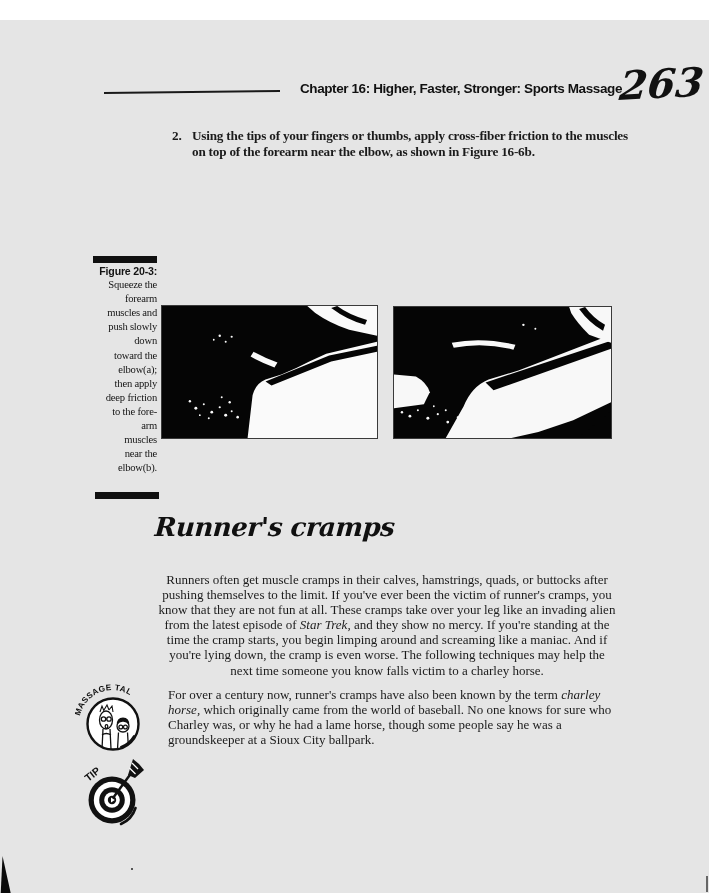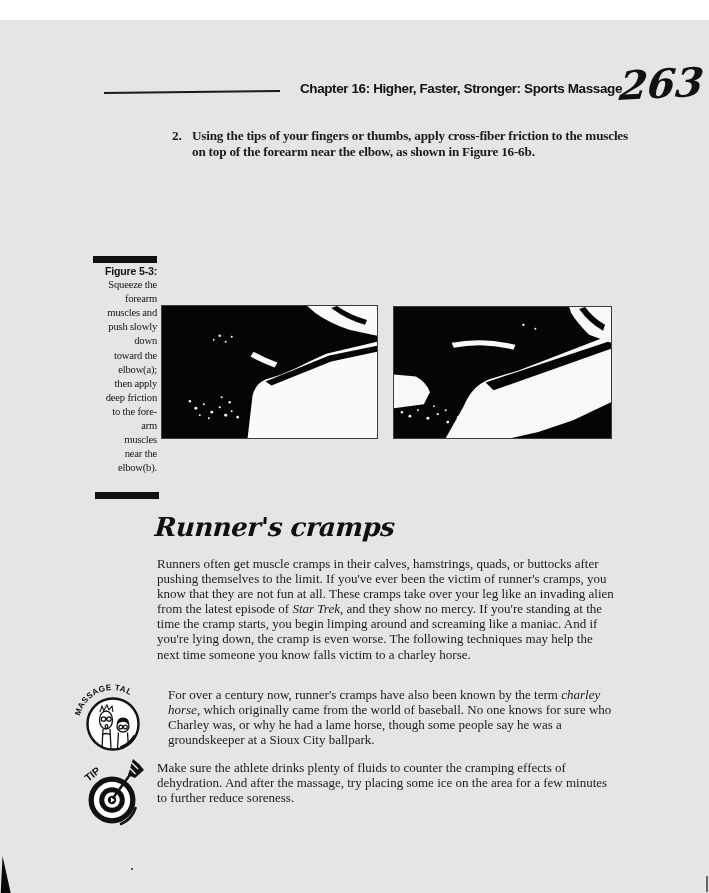--- a/index.html
+++ b/index.html
@@ -85,7 +85,7 @@
 
   <div class="abs fig-bar fig-bar-top"></div>
   <div class="abs fig-caption">
-    <div class="fig-label">Figure 5-3:</div>
+    <div class="fig-label">Figure 20-3:</div>
     <div class="fig-lines">Squeeze the
 forearm
 muscles and

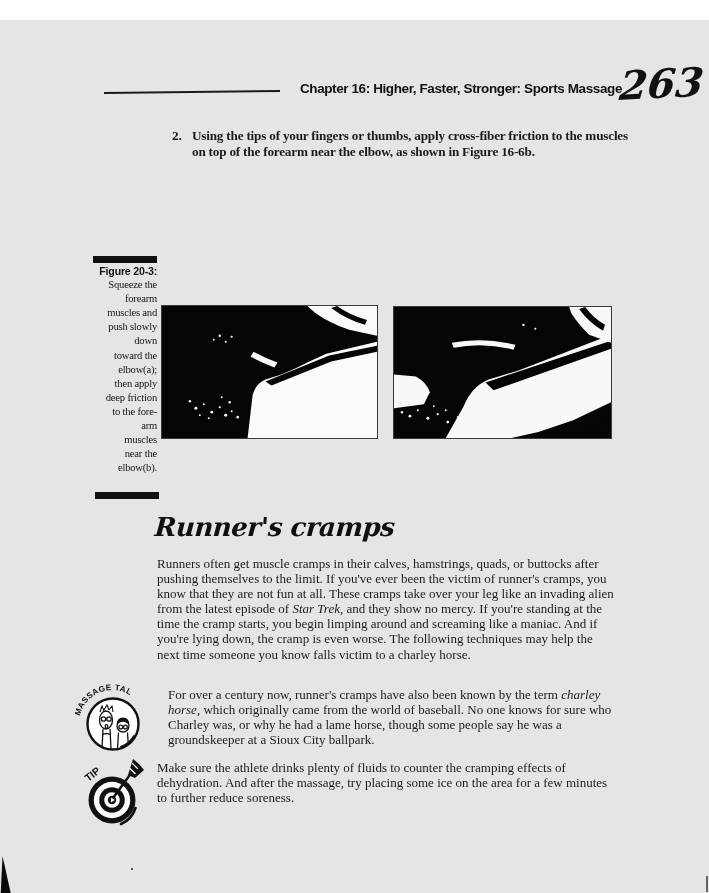--- a/index.html
+++ b/index.html
@@ -53,7 +53,7 @@
     font-size:26px;letter-spacing:-0.5px;transform:skewX(-4deg);color:#101010;
   }
   .body-para{width:460px;font-size:13px;line-height:15.1px;letter-spacing:0px;}
-  .para-runner{left:157px;top:536px;}
+  .para-runner{left:157px;top:552px;text-align:center;}
   .para-tale{left:168px;top:667px;}
   .para-tip{left:157px;top:740px;}
   .body-para i{font-style:italic;}

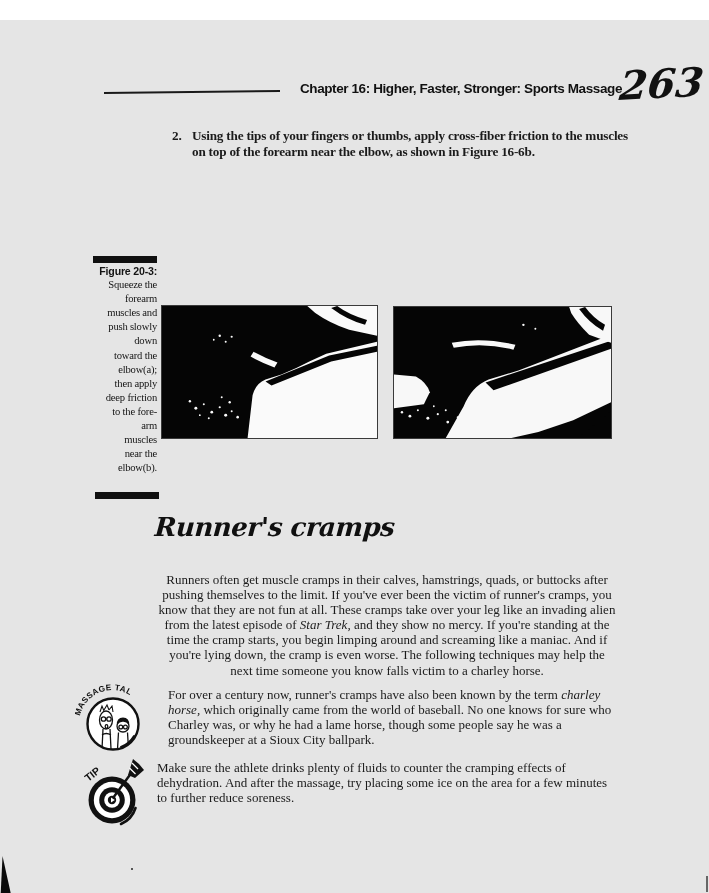--- a/index.html
+++ b/index.html
@@ -170,7 +170,6 @@
     <span>For over a century now, runner's cramps have also been known by the term </span><i>charley horse,</i><span> which originally came from the world of baseball. No one knows for sure who Charley was, or why he had a lame horse, though some people say he was a groundskeeper at a Sioux City ballpark.</span>
   </div>
 
-  <div class="abs body-para para-tip">Make sure the athlete drinks plenty of fluids to counter the cramping effects of dehydration. And after the massage, try placing some ice on the area for a few minutes to further reduce soreness.</div>
 
   <div class="abs icon-massage-tale">
     <svg viewBox="0 0 74 74">

